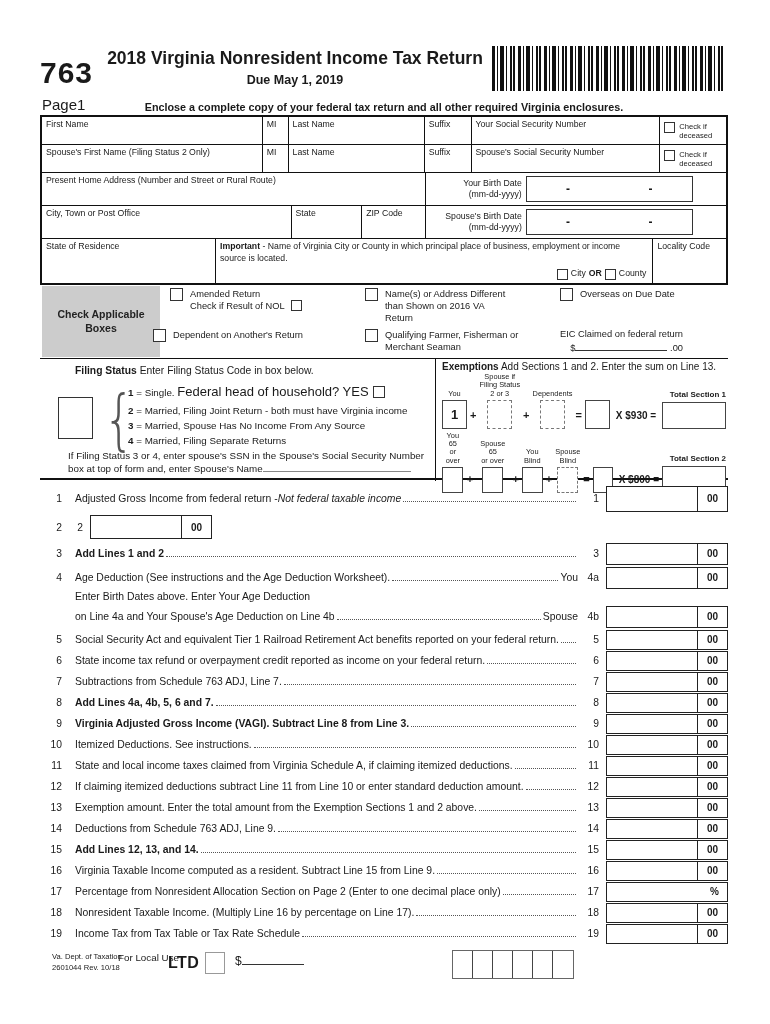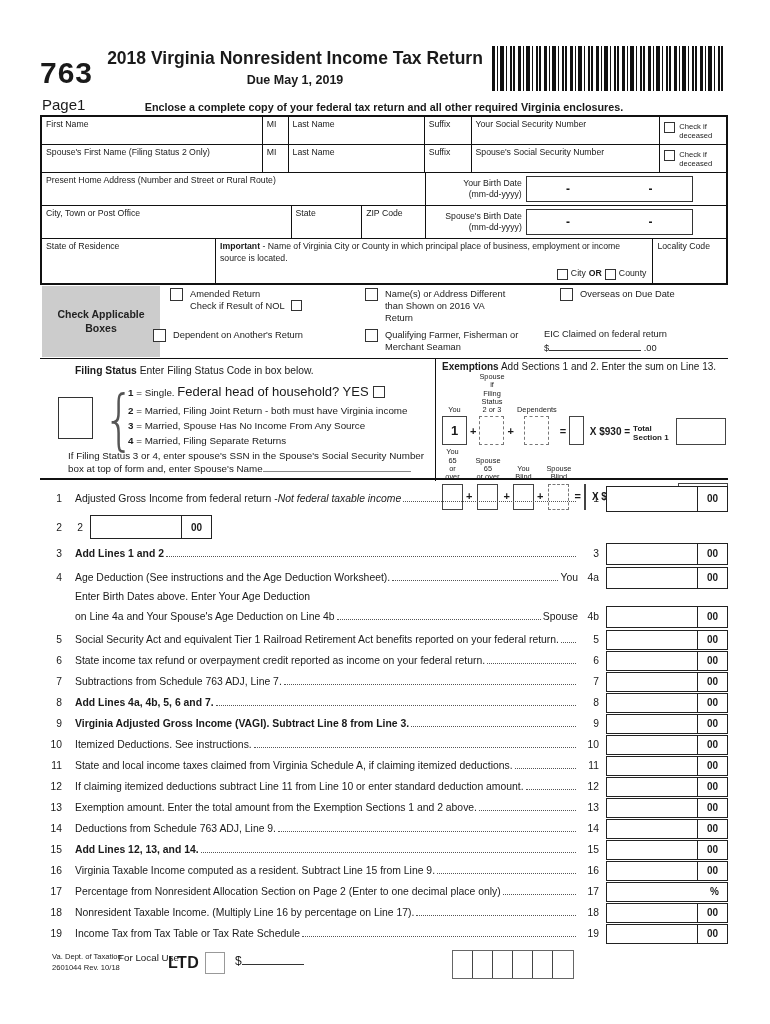--- a/index.html
+++ b/index.html
@@ -207,7 +207,7 @@
     <span class="cb"></span>
     <span>Overseas on Due Date</span>
   </div>
-  <div class="eic" style="left:504px; top:43px;">
+  <div class="eic" style="left:520px; top:43px;text-align:right;">
     <span>EIC Claimed on federal return</span><br>
     <span style="display:inline-block; margin-top:4px;">
       <span>$</span><span class="eic-line"></span>

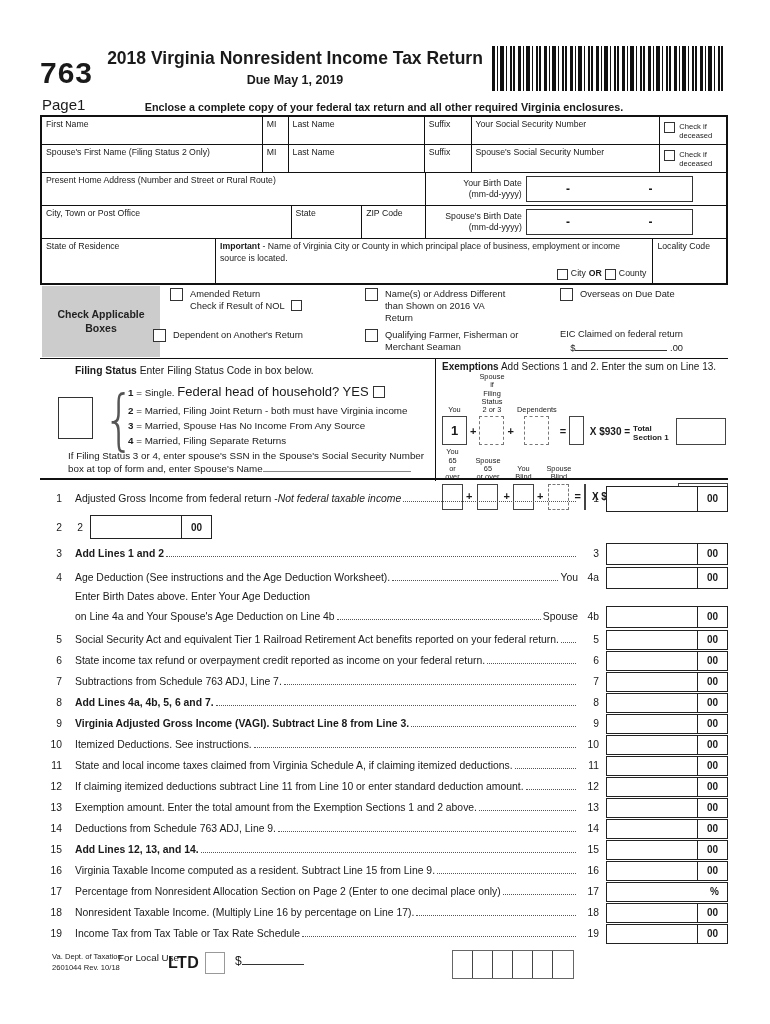--- a/index.html
+++ b/index.html
@@ -69,7 +69,7 @@
   .exbox.s2 { width:21px; height:26px; }
   .exop { margin:0 3px 8px; font-weight:bold; font-size:11px; }
   .exmult { margin:0 3px 8px 6px; font-weight:bold; font-size:10px; white-space:nowrap; }
-  .extot { margin-left:auto; display:flex; flex-direction:row; align-items:flex-end; }
+  .extot { margin-left:auto; display:flex; flex-direction:column; align-items:flex-end; }
   .extot-label { font-size:8px; font-weight:bold; margin-bottom:3px; }
   .extot-box { width:64px; height:27px; border:1.5px solid #444; background:#fff; }
 

